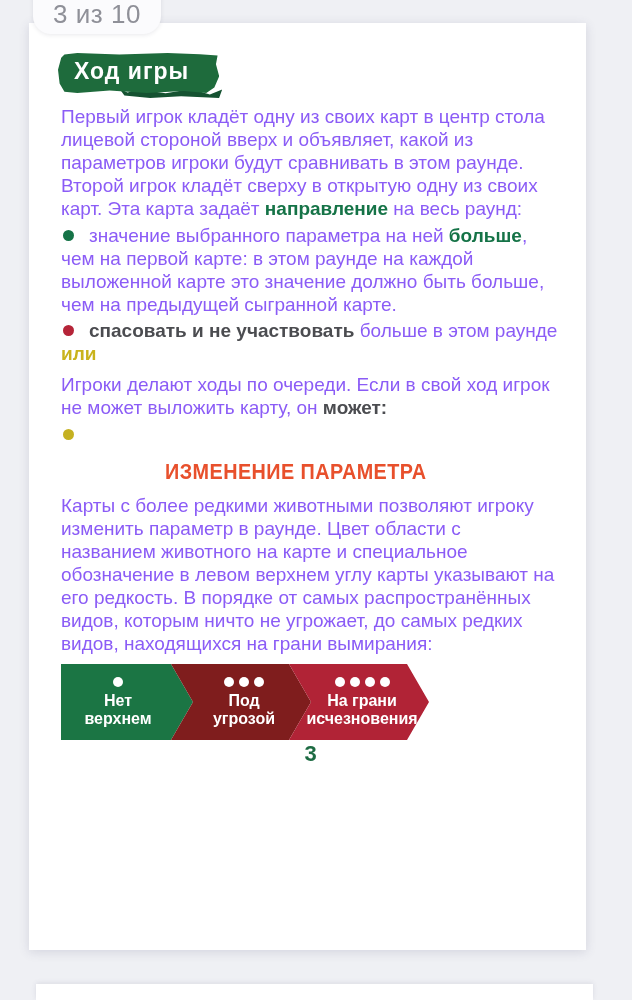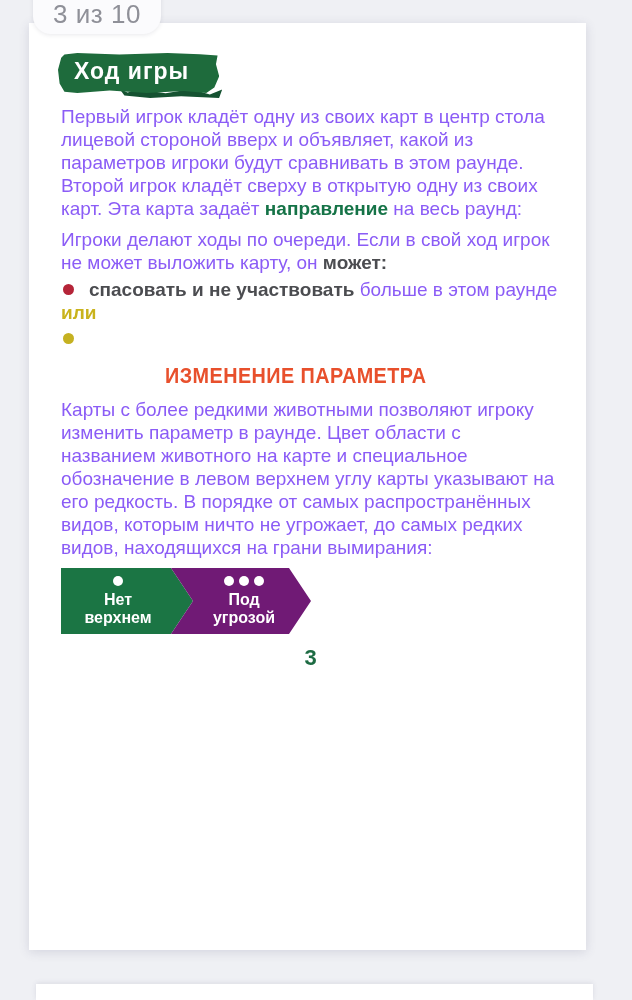--- a/index.html
+++ b/index.html
@@ -109,6 +109,7 @@
 
       <div class="content">
           <p class="block block-p"><span><span class="run run-plain">Первый игрок кладёт одну из своих карт в центр стола лицевой стороной вверх и объявляет, какой из параметров игроки будут сравнивать в этом раунде. Второй игрок кладёт сверху в открытую одну из своих карт. Эта карта задаёт </span><span class="run run-green">направление</span><span class="run run-plain"> на весь раунд:</span></span></p>
+          <p class="block block-bullet"><span class="bdot" style="background: rgb(21, 115, 71);"></span><span><span class="run run-plain">значение выбранного параметра на ней </span><span class="run run-green">больше</span><span class="run run-plain">, чем на первой карте: в этом раунде на каждой выложенной карте это значение должно быть больше, чем на предыдущей сыгранной карте.</span></span></p>
           <p class="block block-p"><span><span class="run run-plain">Игроки делают ходы по очереди. Если в свой ход игрок не может выложить карту, он </span><span class="run run-bold">может:</span></span></p>
           <p class="block block-bullet"><span class="bdot" style="background: rgb(181, 36, 56);"></span><span><span class="run run-bold">спасовать и не участвовать</span><span class="run run-plain"> больше в этом раунде </span><span class="run run-yellow">или</span></span></p>
           <p class="block block-bullet"><span class="bdot" style="background: rgb(197, 177, 33);"></span></p>

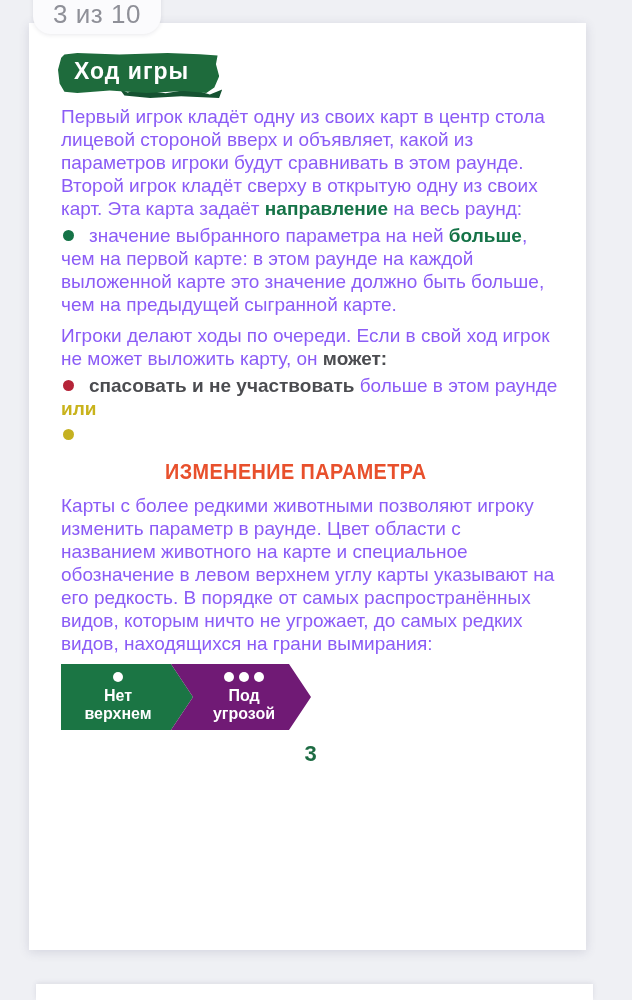--- a/index.html
+++ b/index.html
@@ -110,8 +110,8 @@
       <div class="content">
           <p class="block block-p"><span><span class="run run-plain">Первый игрок кладёт одну из своих карт в центр стола лицевой стороной вверх и объявляет, какой из параметров игроки будут сравнивать в этом раунде. Второй игрок кладёт сверху в открытую одну из своих карт. Эта карта задаёт </span><span class="run run-green">направление</span><span class="run run-plain"> на весь раунд:</span></span></p>
           <p class="block block-bullet"><span class="bdot" style="background: rgb(21, 115, 71);"></span><span><span class="run run-plain">значение выбранного параметра на ней </span><span class="run run-green">больше</span><span class="run run-plain">, чем на первой карте: в этом раунде на каждой выложенной карте это значение должно быть больше, чем на предыдущей сыгранной карте.</span></span></p>
+          <p class="block block-bullet"><span class="bdot" style="background: rgb(181, 36, 56);"></span><span><span class="run run-bold">спасовать и не участвовать</span><span class="run run-plain"> больше в этом раунде </span><span class="run run-yellow">или</span></span></p>
           <p class="block block-p"><span><span class="run run-plain">Игроки делают ходы по очереди. Если в свой ход игрок не может выложить карту, он </span><span class="run run-bold">может:</span></span></p>
-          <p class="block block-bullet"><span class="bdot" style="background: rgb(181, 36, 56);"></span><span><span class="run run-bold">спасовать и не участвовать</span><span class="run run-plain"> больше в этом раунде </span><span class="run run-yellow">или</span></span></p>
           <p class="block block-bullet"><span class="bdot" style="background: rgb(197, 177, 33);"></span></p>
           <div class="block block-h2"><span class="h2-inner"><span class="run run-orange-h">ИЗМЕНЕНИЕ ПАРАМЕТРА</span></span></div>
           <p class="block block-p"><span><span class="run run-plain">Карты с более редкими животными позволяют игроку изменить параметр в раунде. Цвет области с названием животного на карте и специальное обозначение в левом верхнем углу карты указывают на его редкость. В порядке от самых распространённых видов, которым ничто не угрожает, до самых редких видов, находящихся на грани вымирания:</span></span></p>

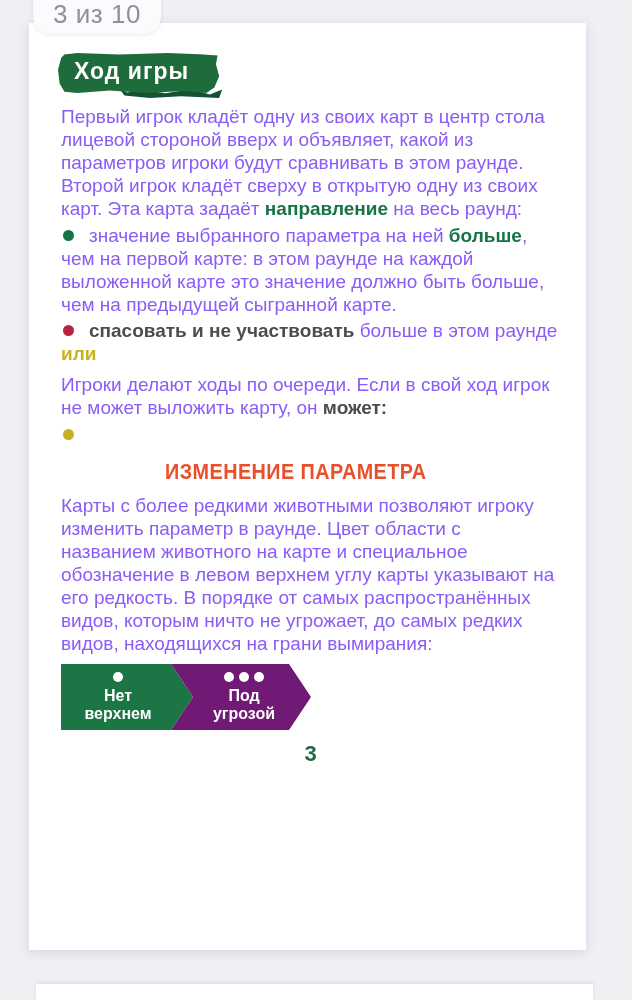--- a/index.html
+++ b/index.html
@@ -70,7 +70,7 @@
   
   .rarity{display:flex;margin-top:9px;height:66px;}
   .seg{
-    position:relative;height:66px;flex:0 0 auto;
+    position:relative;height:76px;flex:0 0 auto;
     display:flex;flex-direction:column;align-items:center;justify-content:center;
     color:#fff;font-weight:bold;font-size:16px;
     text-align:center;box-sizing:border-box;

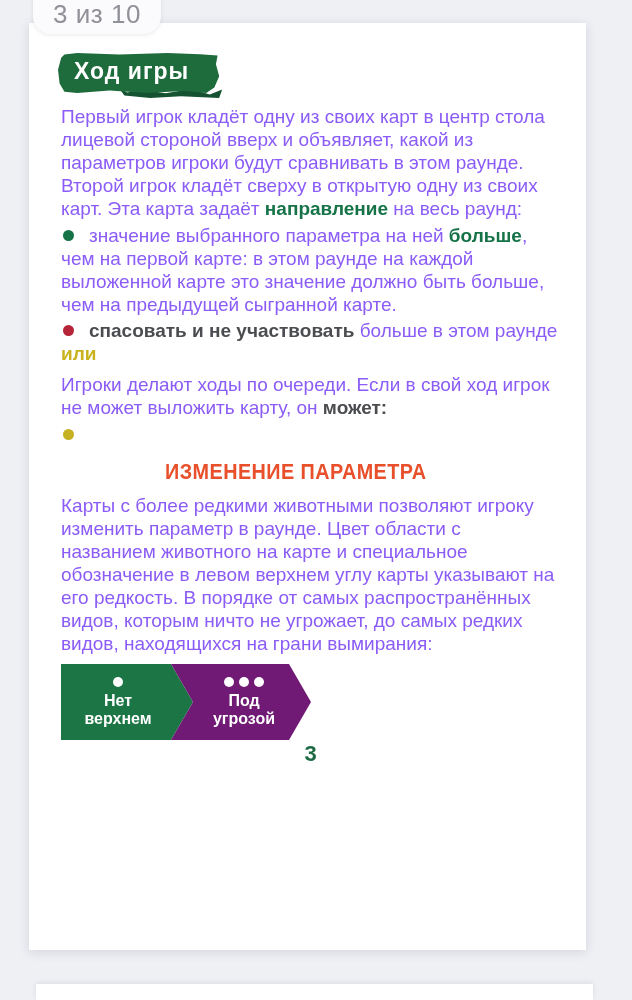--- a/index.html
+++ b/index.html
@@ -125,7 +125,7 @@
             <div class="seg-line">Нет</div>
             <div class="seg-line">верхнем</div>
           </div>
-          <div class="seg" style="background: #701a75;">
+          <div class="seg" style="background: #7f1d1d;">
             <div class="dots">
               <span class="wdot"></span>
               <span class="wdot"></span>

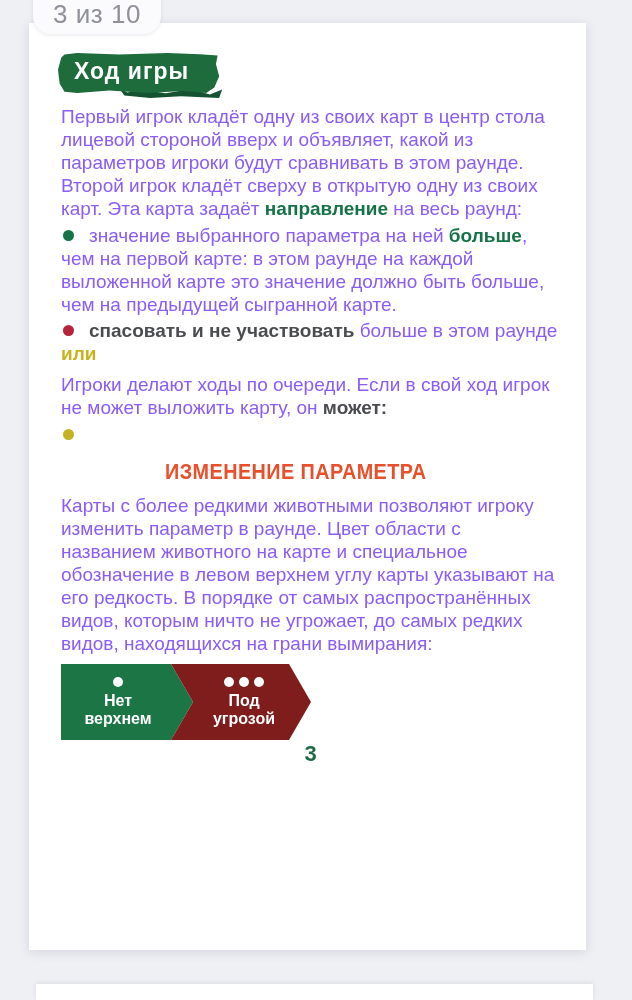--- a/index.html
+++ b/index.html
@@ -134,6 +134,16 @@
             <div class="seg-line">Под</div>
             <div class="seg-line">угрозой</div>
           </div>
+          <div class="seg" style="background: rgb(177, 35, 54);">
+            <div class="dots">
+              <span class="wdot"></span>
+              <span class="wdot"></span>
+              <span class="wdot"></span>
+              <span class="wdot"></span>
+            </div>
+            <div class="seg-line">На грани</div>
+            <div class="seg-line">исчезновения</div>
+          </div>
         </div>
 
       <div class="page-num">3</div>

